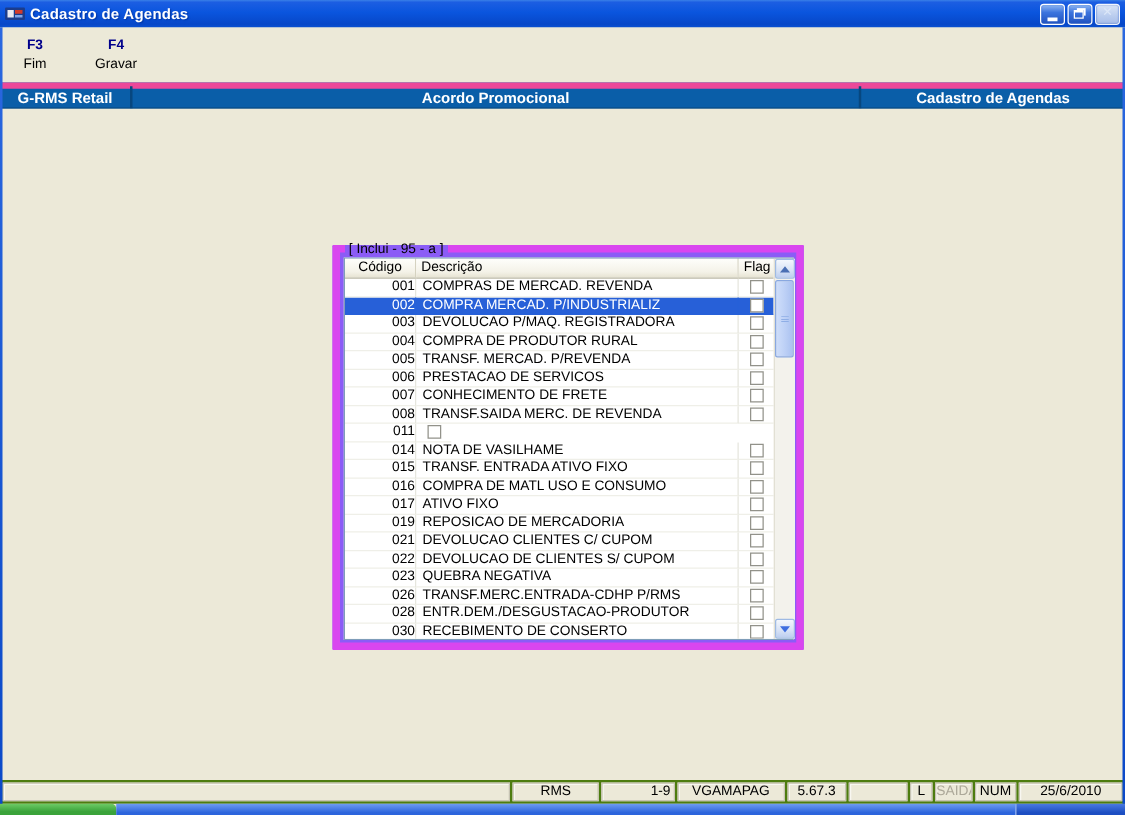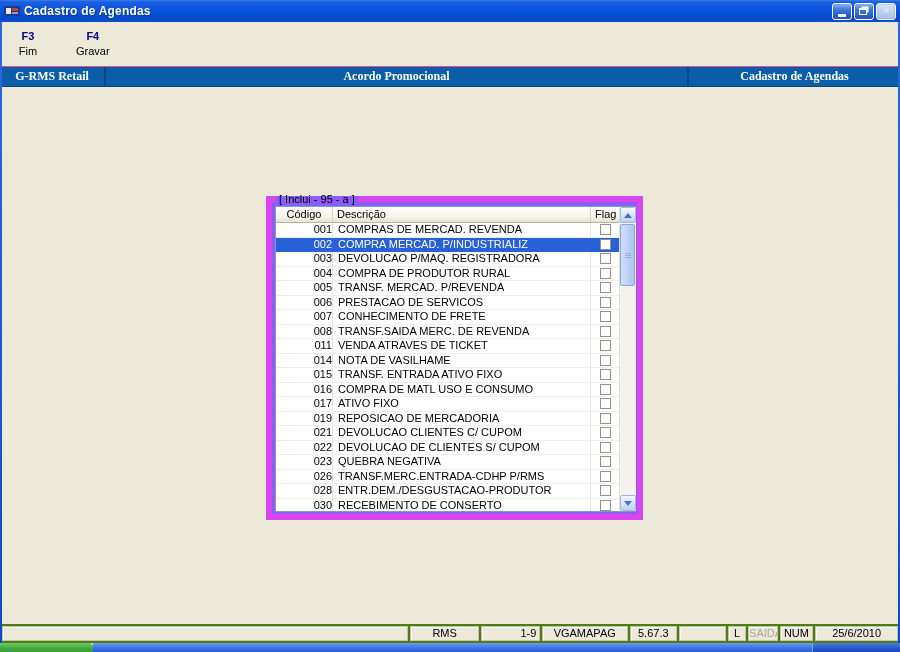--- a/index.html
+++ b/index.html
@@ -45,7 +45,7 @@
   .bluebar {
     position:absolute; left:0; top:66px; width:900px; height:21px;
     background:var(--band-blue,#0A5EA8); display:flex; align-items:center;
-    border-top:1px solid #ec4899; border-bottom:1px solid #07467E;font-family:Liberation Serif, serif;
+    border-top:5px solid #ec4899; border-bottom:1px solid #07467E;
   }
   .bluebar .seg { color:#fff; font-weight:bold; font-size:12px; text-align:center; line-height:19px; }
   .seg-left { width:106px; border-right:2px solid #07477F; flex:0 0 auto; }

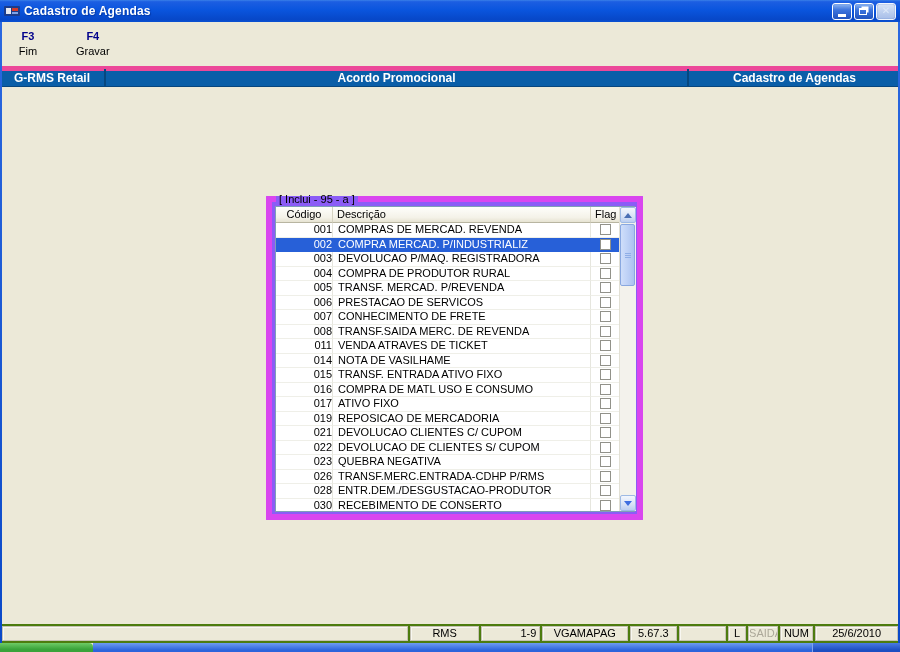--- a/index.html
+++ b/index.html
@@ -229,7 +229,6 @@
   </div>
               <div class="grid-row">
     <div class="gc code">011</div>
-    <div class="gc desc">VENDA ATRAVES DE TICKET</div>
     <div class="gc flag">
                   <span class="checkbox"></span>
                 </div>

